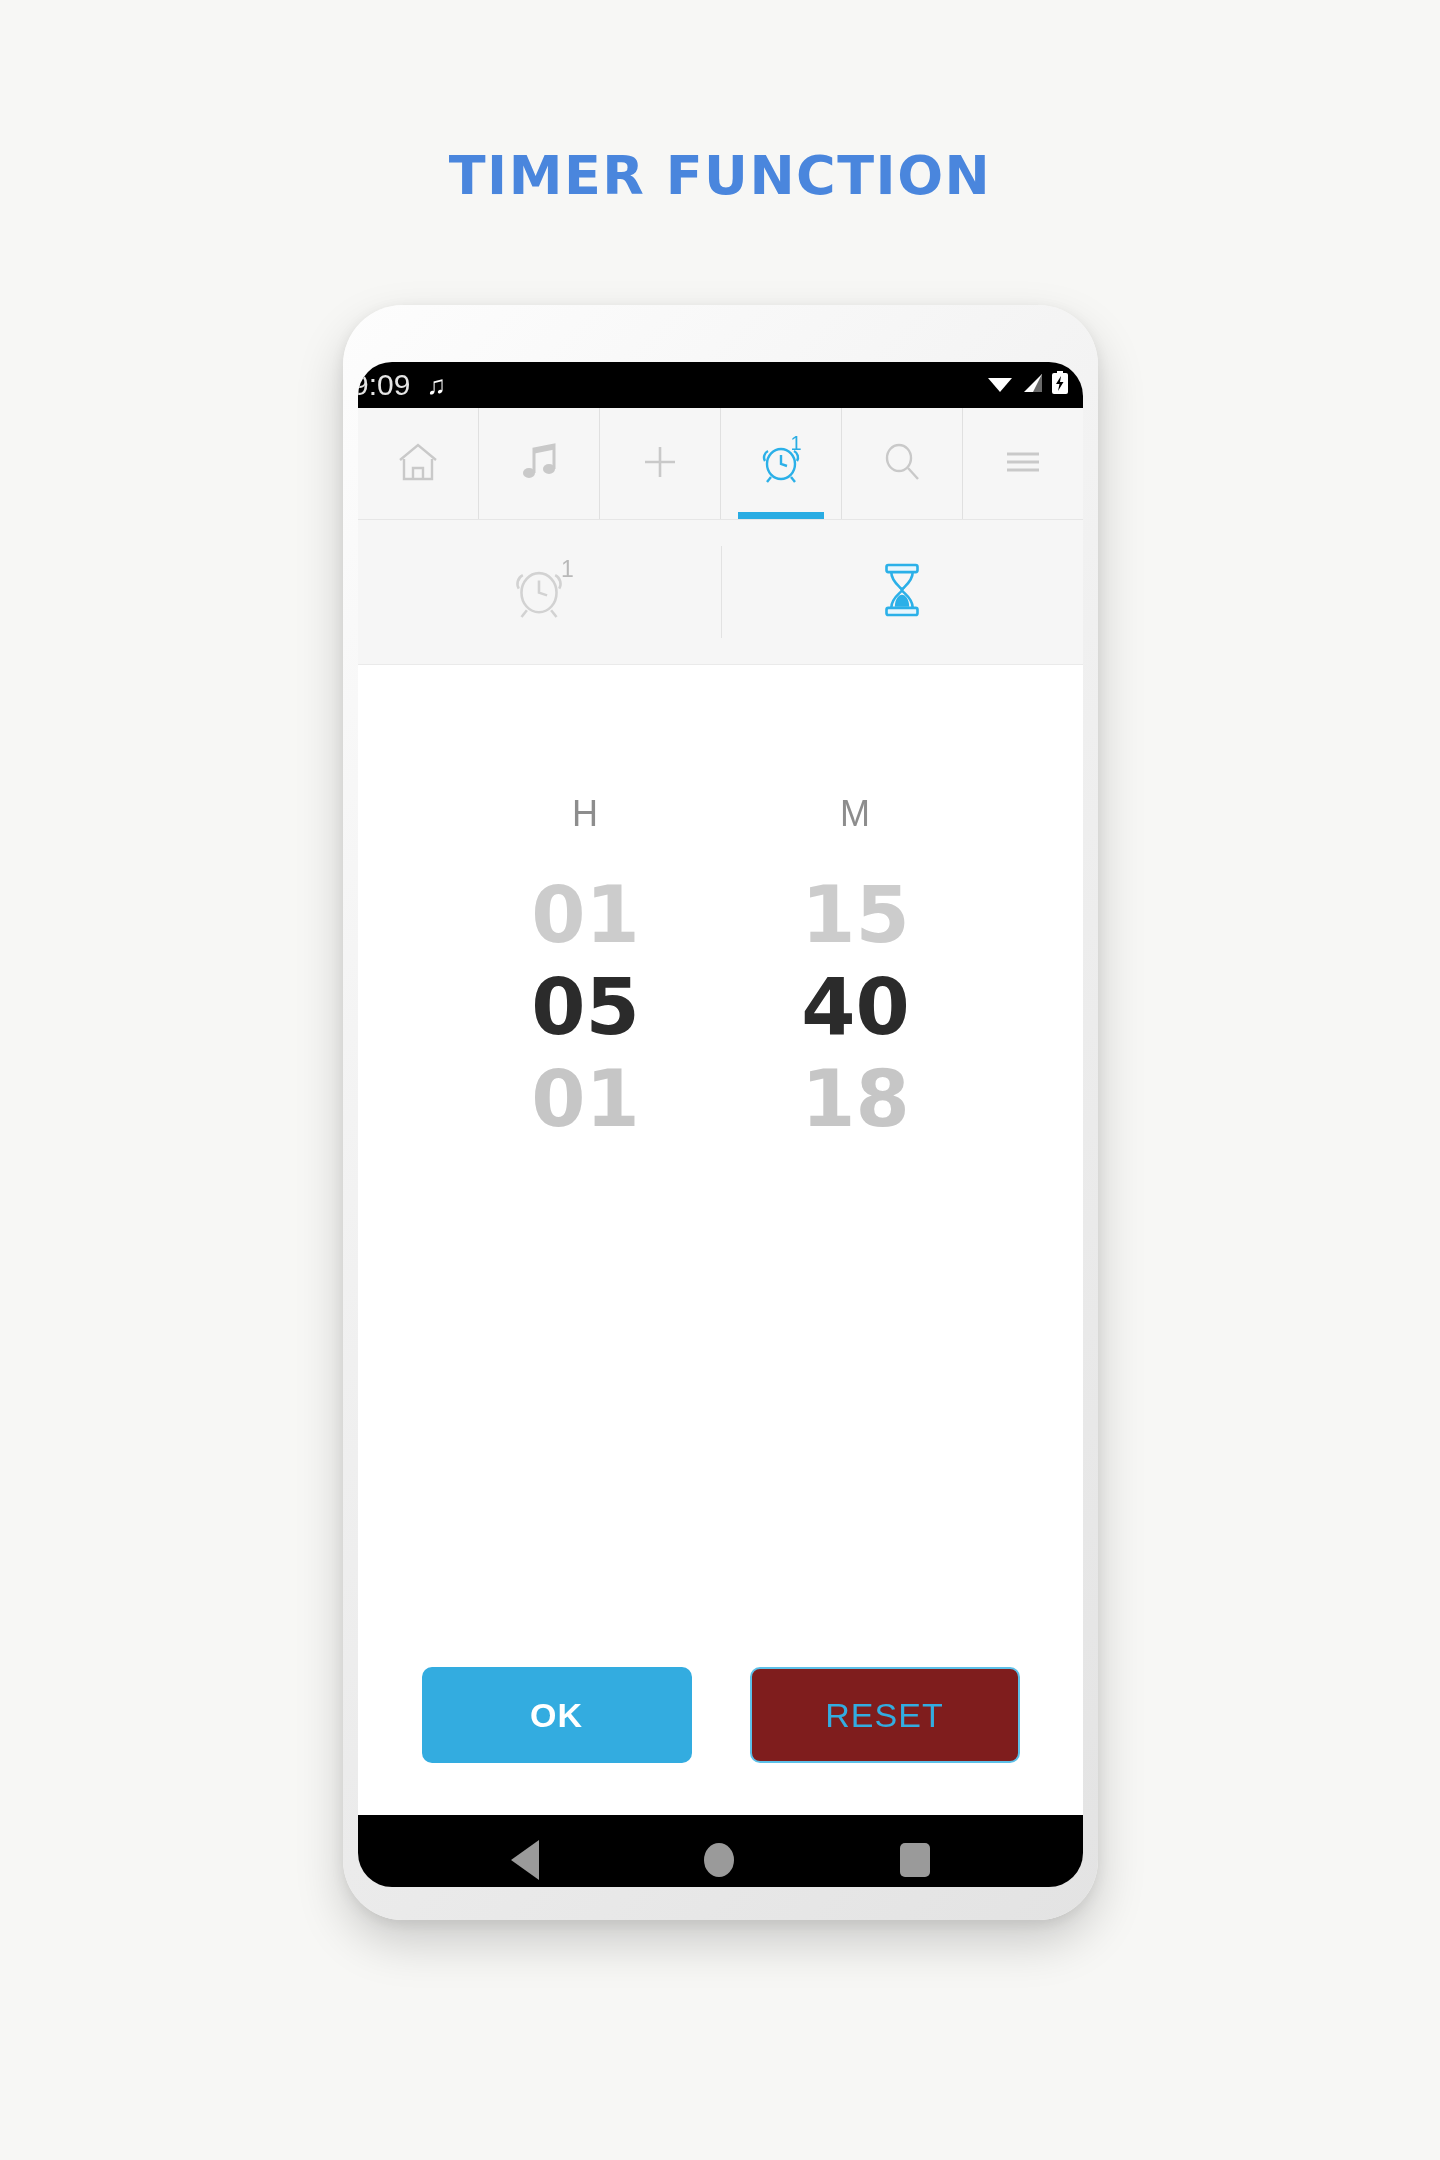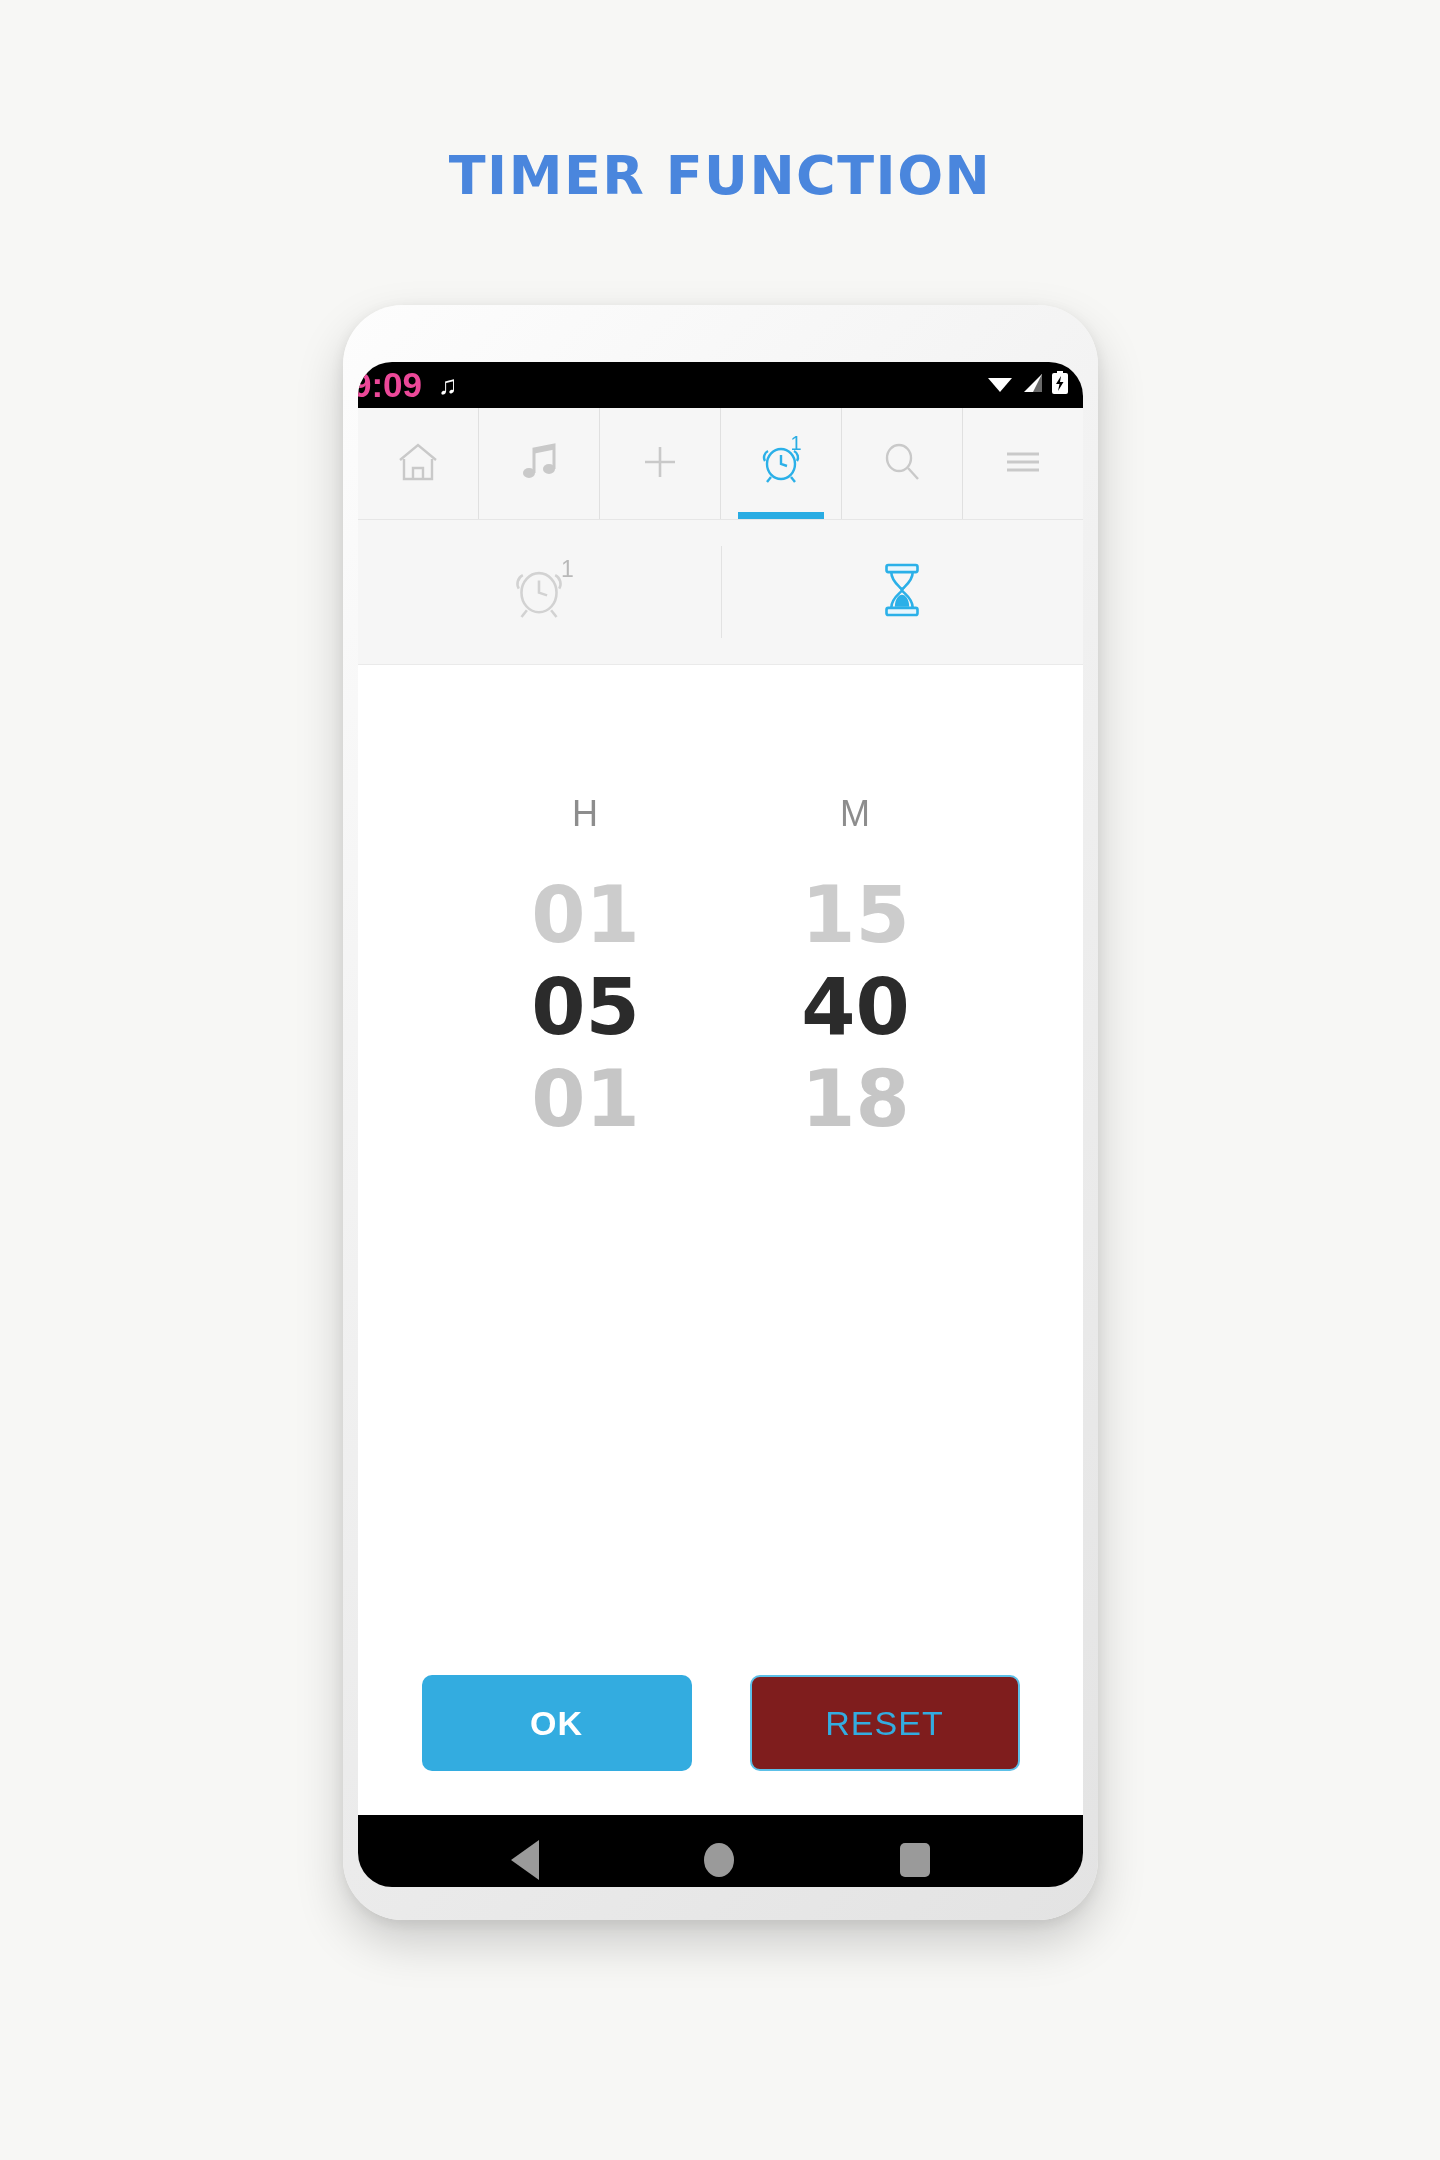--- a/index.html
+++ b/index.html
@@ -63,9 +63,9 @@
     padding: 0 14px 0 0;
   }
   .status-time {
-    color: #ec4899;
-    font-size: 35px;
-    font-weight: 700;
+    color: #e5e5e5;
+    font-size: 30px;
+    font-weight: 400;
     margin-left: -6px;
     font-family: "Liberation Sans", sans-serif;
   }

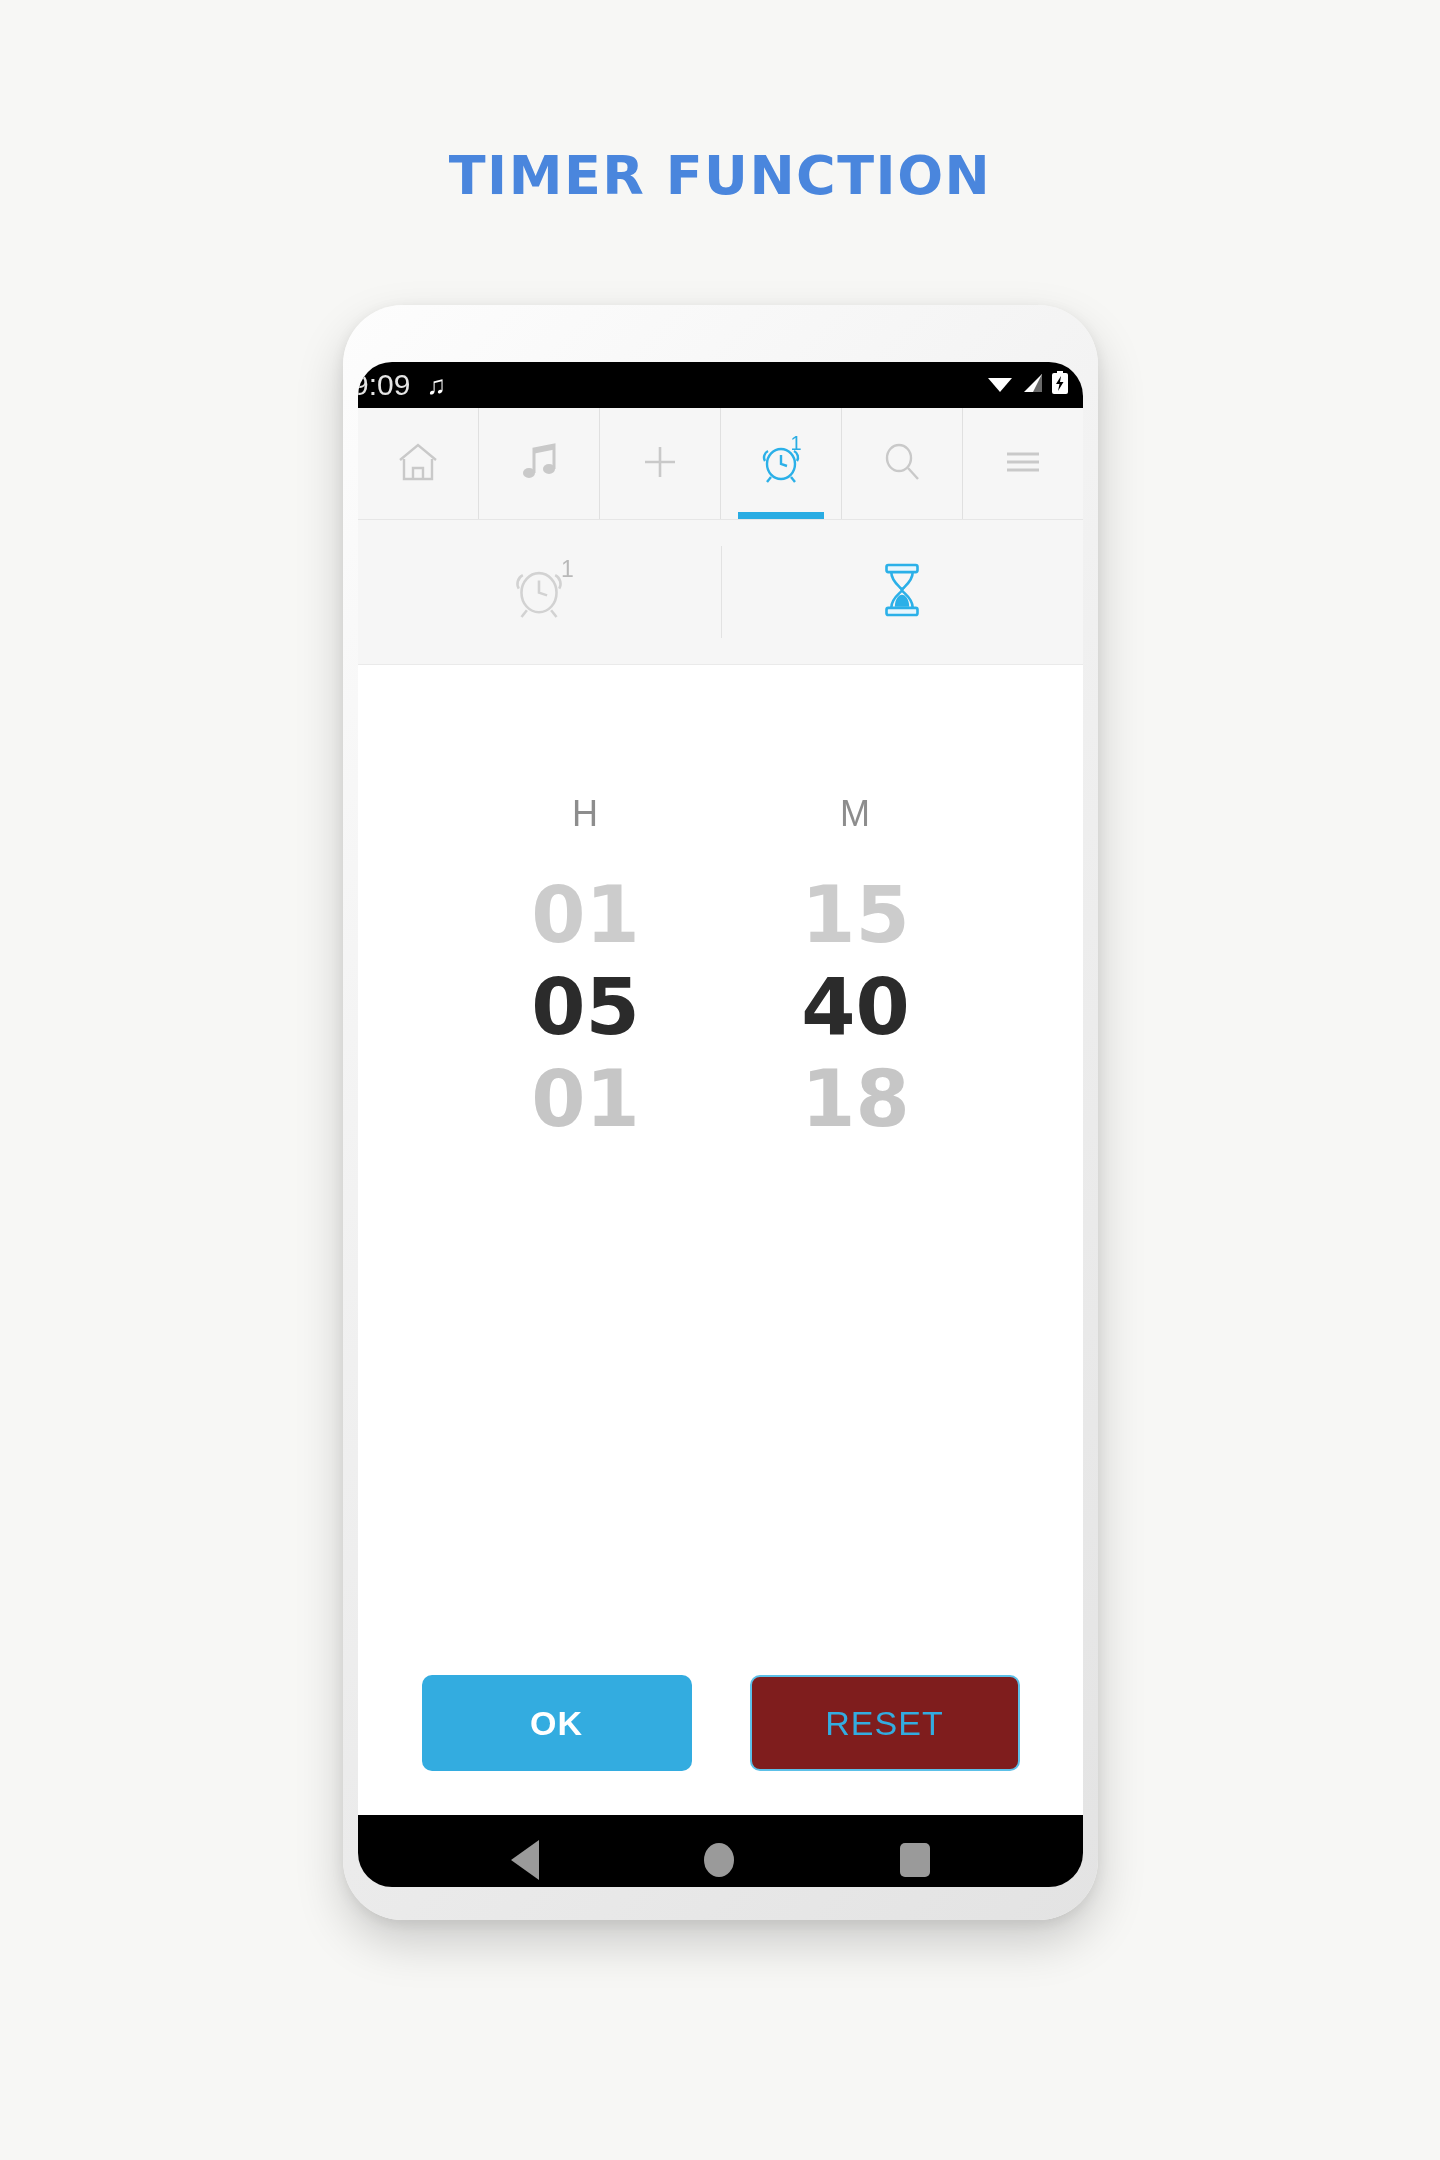--- a/index.html
+++ b/index.html
@@ -185,7 +185,7 @@
   .btn-row {
     position: absolute;
     left: 0;
-    bottom: 44px;
+    bottom: 52px;
     width: 100%;
     display: flex;
     justify-content: center;

